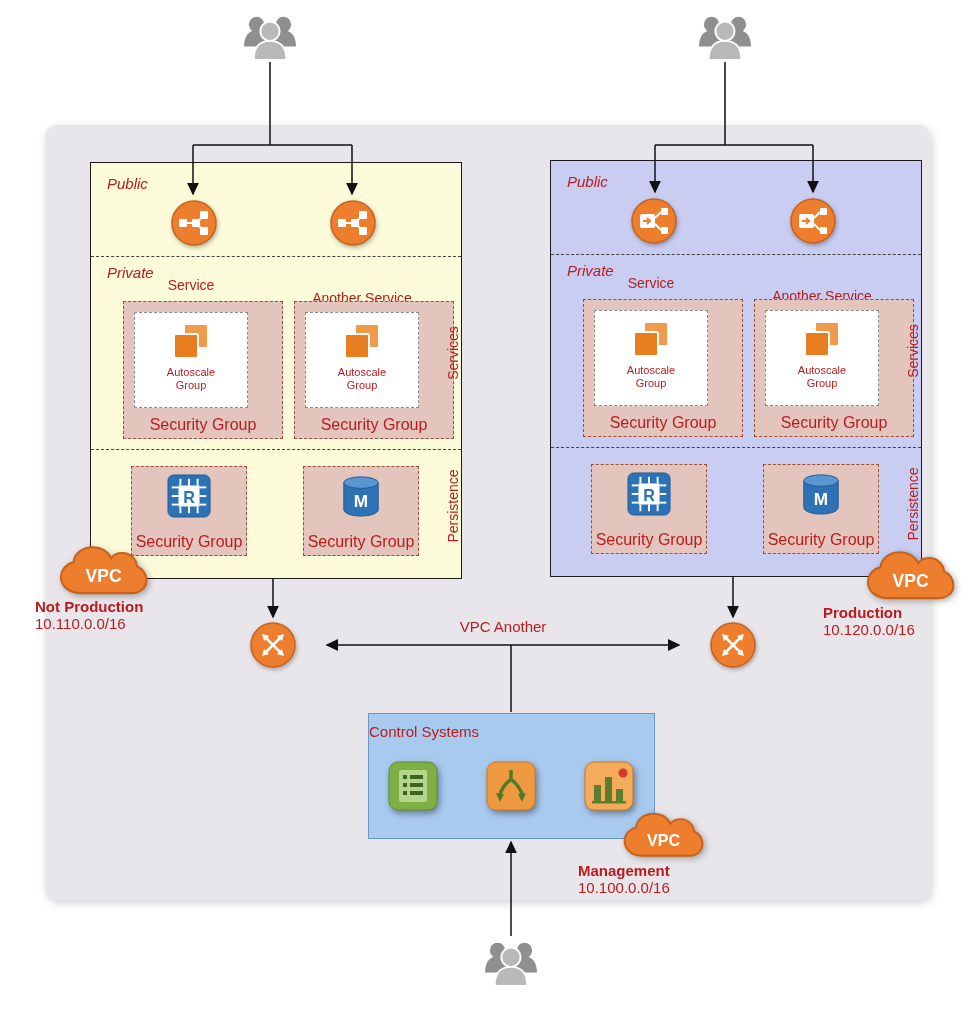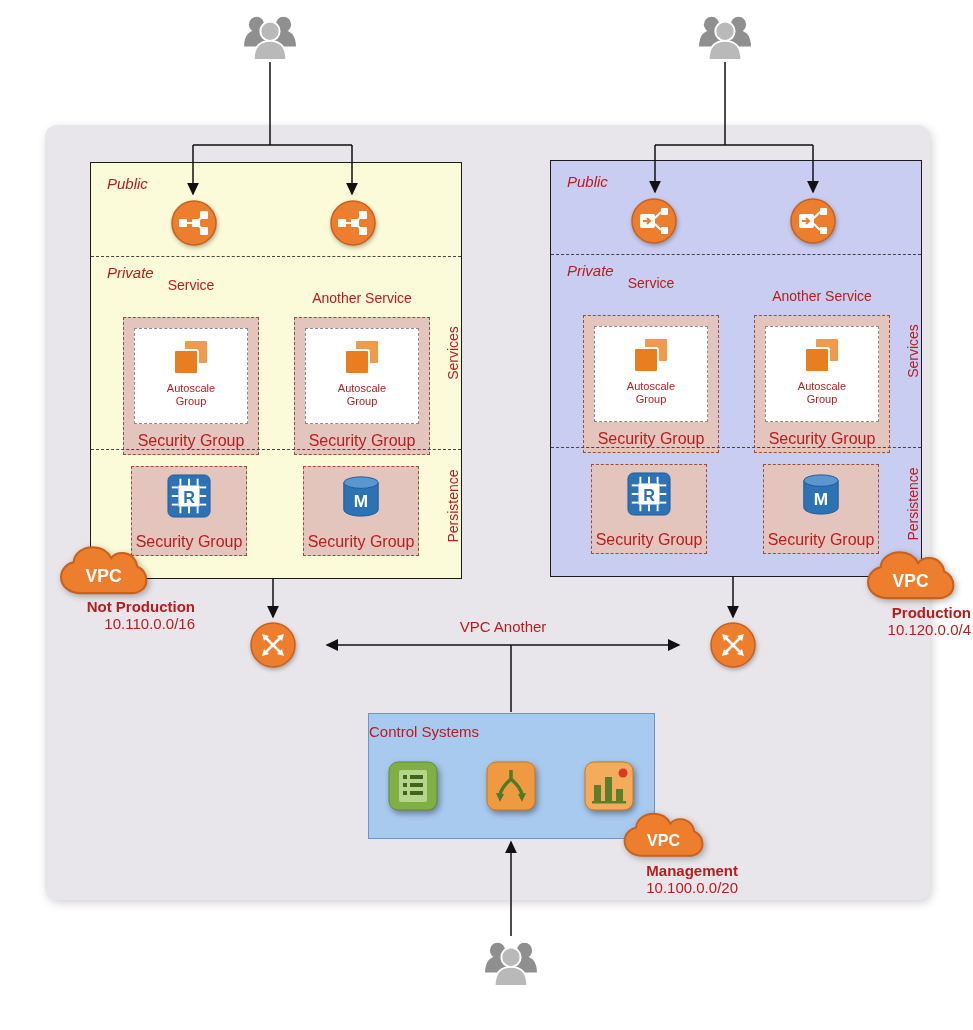--- a/index.html
+++ b/index.html
@@ -29,7 +29,7 @@
 
   .sg{position:absolute;background:var(--security-group-bg,#E3C5BD);
       border:1px dashed var(--security-group-border,#9B4F3B);box-sizing:border-box;}
-  .sg-svc{width:136px;height:138px;top:154px;}
+  .sg-svc{width:160px;height:138px;top:138px;}
   .s1{left:32px;} .s2{left:203px;}
   .asg-box{position:absolute;left:10px;top:10px;width:114px;height:96px;background:#fff;
            border:1px dashed #8a8a8a;display:flex;flex-direction:column;align-items:center;box-sizing:border-box;}

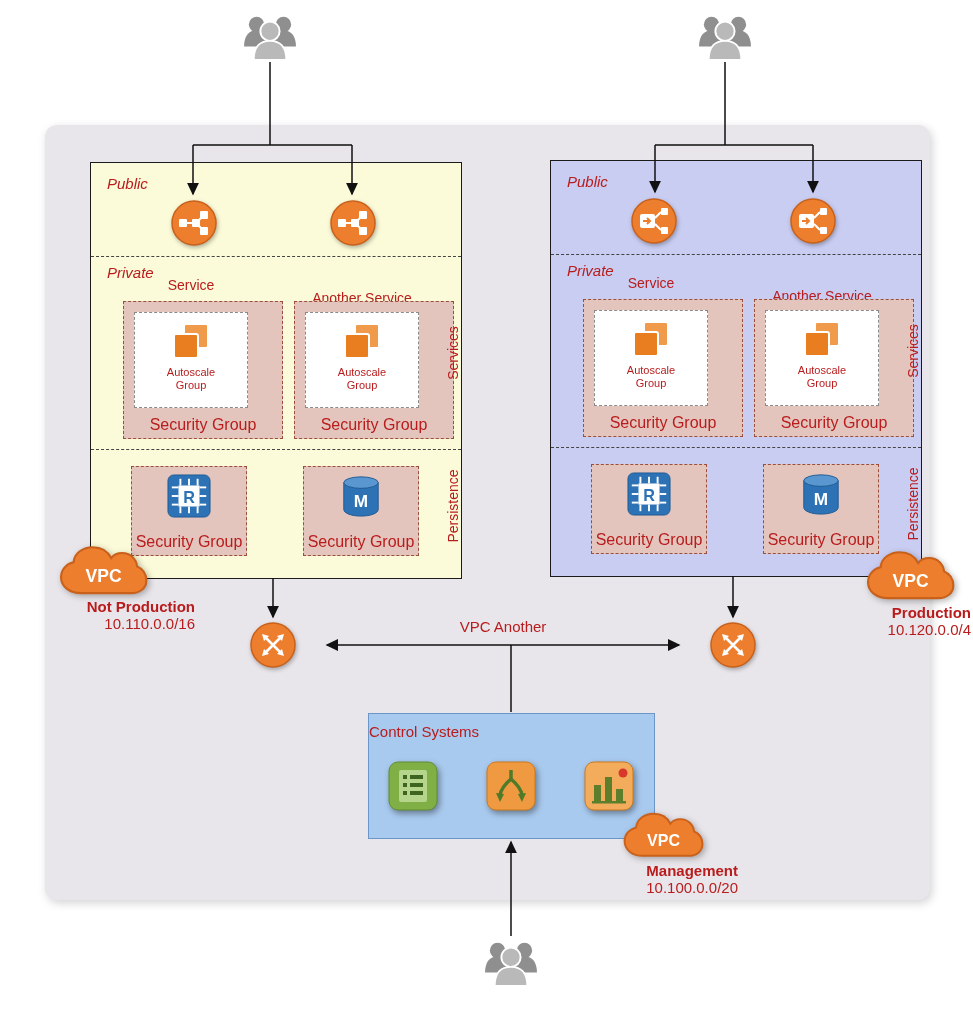--- a/index.html
+++ b/index.html
@@ -67,7 +67,7 @@
   .cloud-aws{left:24px;top:846px;width:116px;}
   .cloud-text{fill:#fff;font-weight:bold;font-family:"Liberation Sans",sans-serif;}
 
-  .caption{position:absolute;text-align:right;z-index:12;}
+  .caption{position:absolute;text-align:left;z-index:12;}
   .cap-name{font-weight:bold;font-size:15px;}
   .cap-cidr{font-size:15px;}
   .cap-left{left:35px;top:598px;width:160px;}

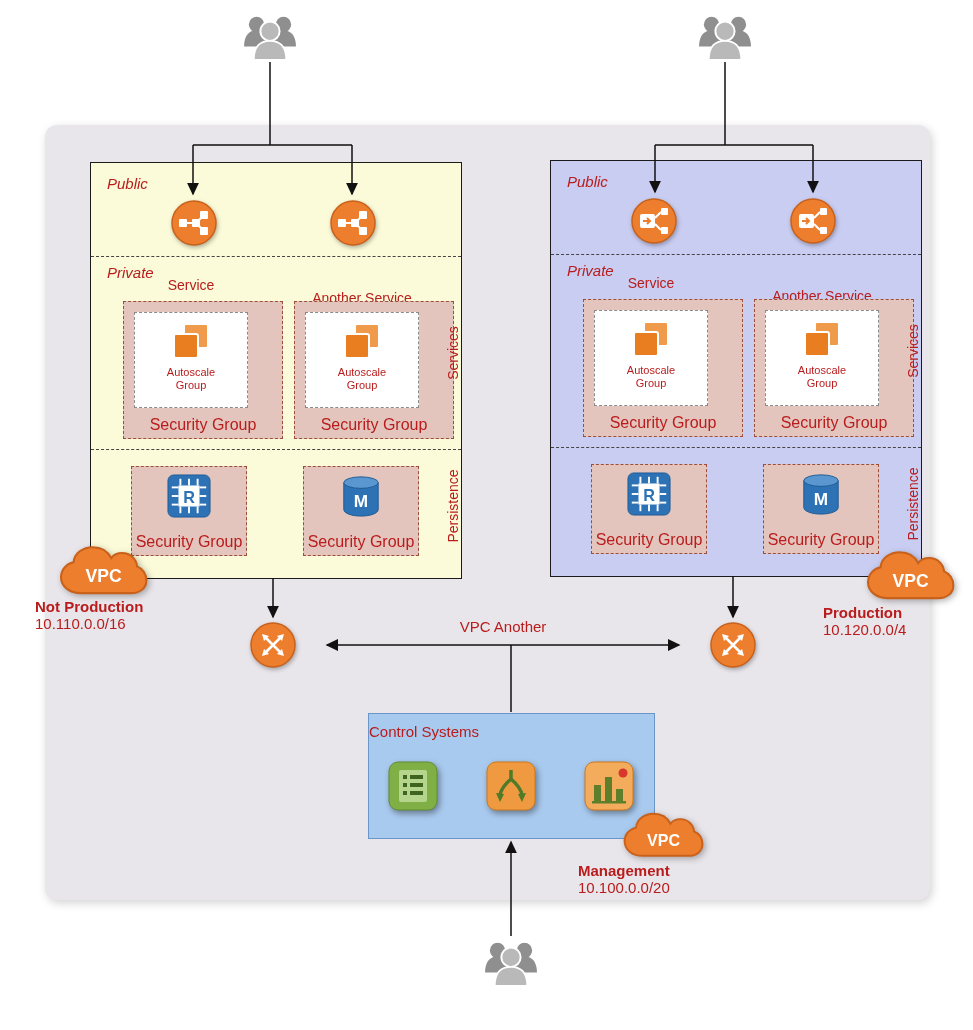--- a/index.html
+++ b/index.html
@@ -414,7 +414,7 @@
   </div>
   <div class="caption cap-right">
     <div class="cap-name">Production</div>
-    <div class="cap-cidr">10.120.0.0/4</div>
+    <div class="cap-cidr">10.120.0.0/16</div>
   </div>
 
   <div class="cloud cloud-mgmt">

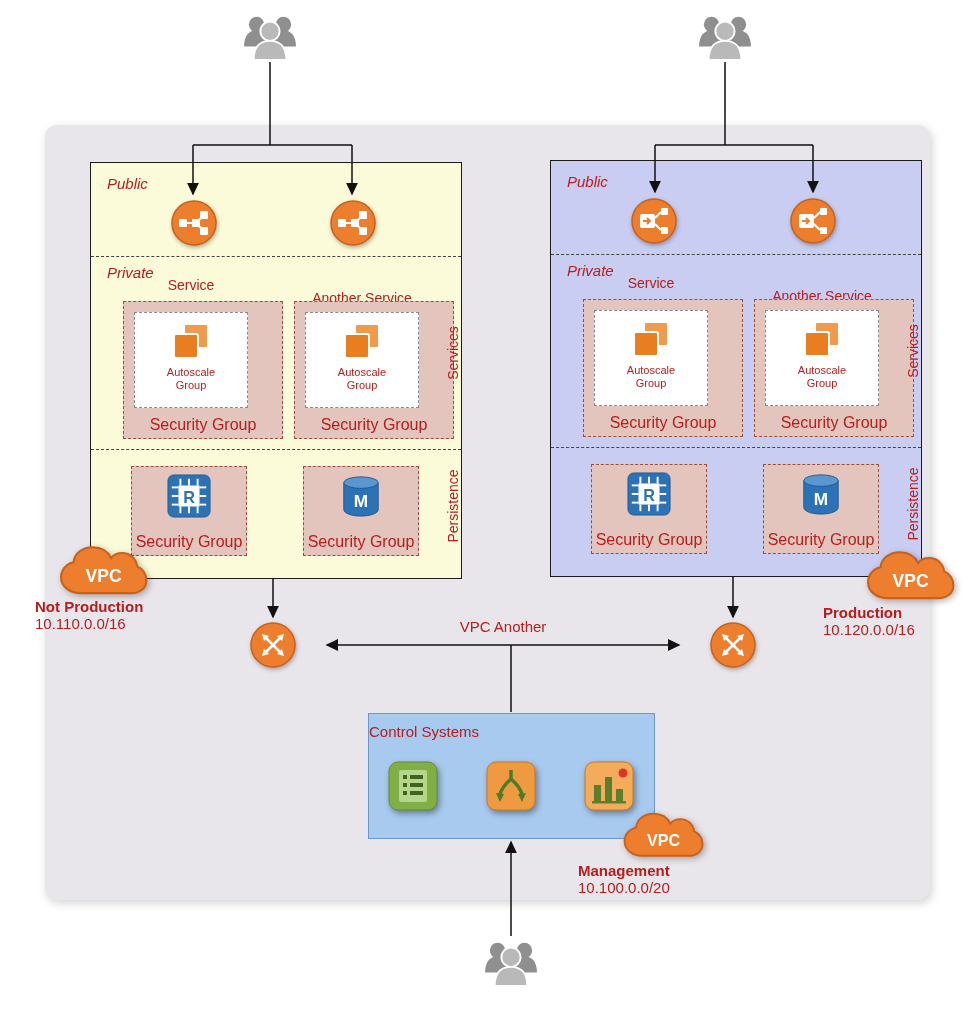--- a/index.html
+++ b/index.html
@@ -425,7 +425,7 @@
   </div>
   <div class="caption cap-mgmt">
     <div class="cap-name">Management</div>
-    <div class="cap-cidr">10.100.0.0/20</div>
+    <div class="cap-cidr">10.100.0.0/16</div>
   </div>
 
 

